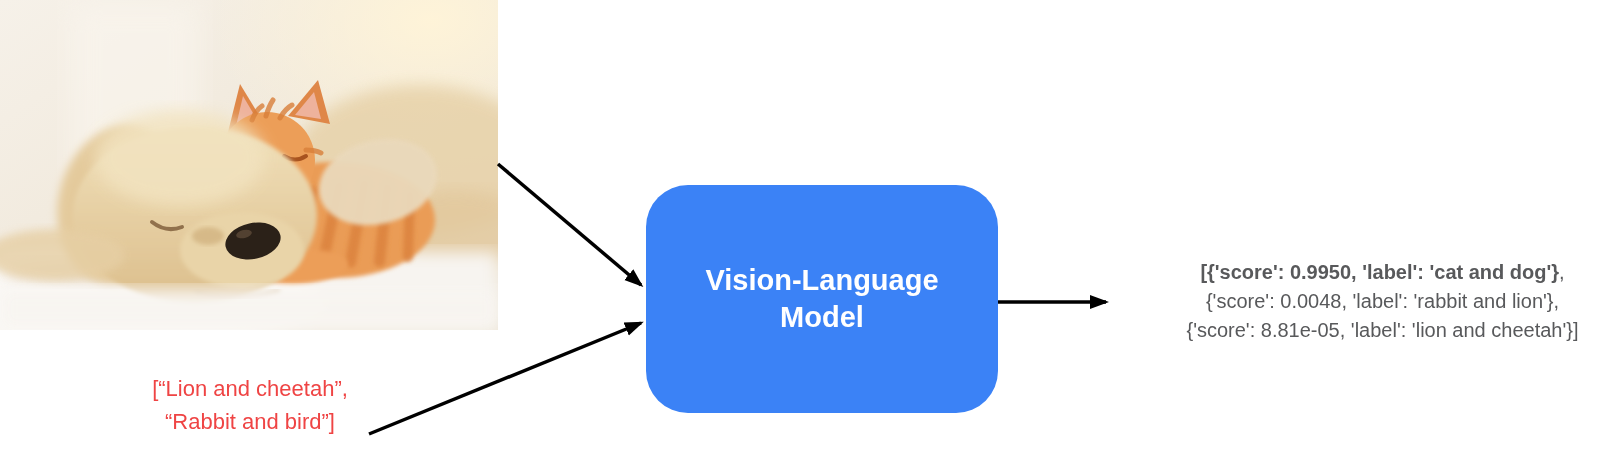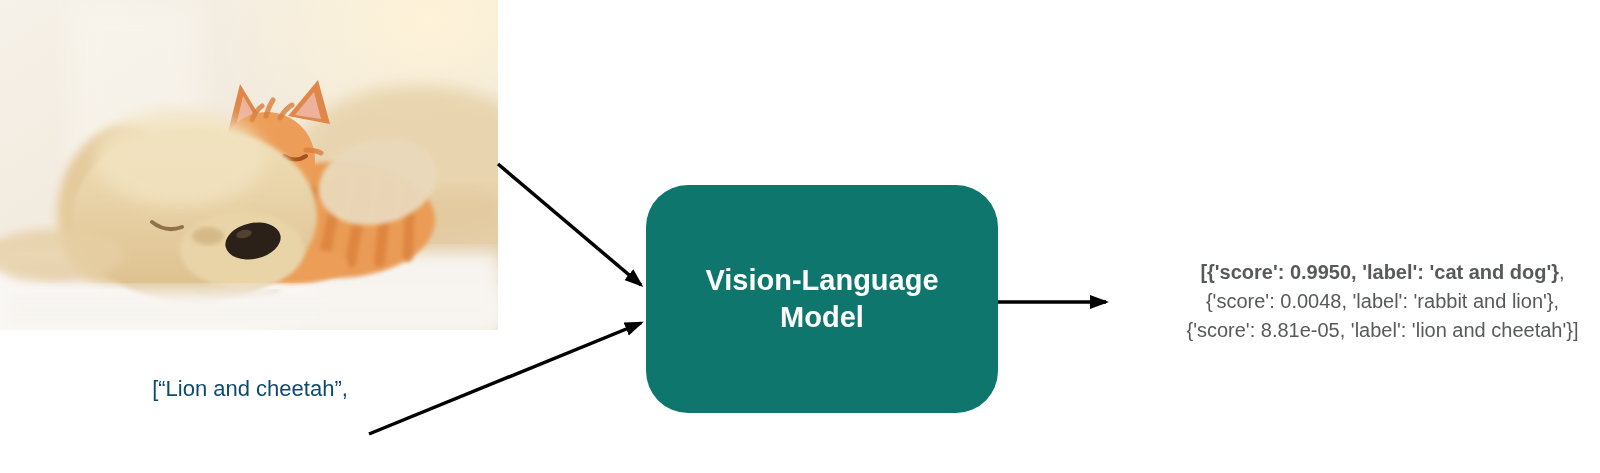--- a/index.html
+++ b/index.html
@@ -41,7 +41,7 @@
     position: absolute;
     left: 646px; top: 185px;
     width: 352px; height: 228px;
-    background: #0f766e;
+    background: #3b82f6;
     border-radius: 42px;
     display: flex;
     align-items: center;

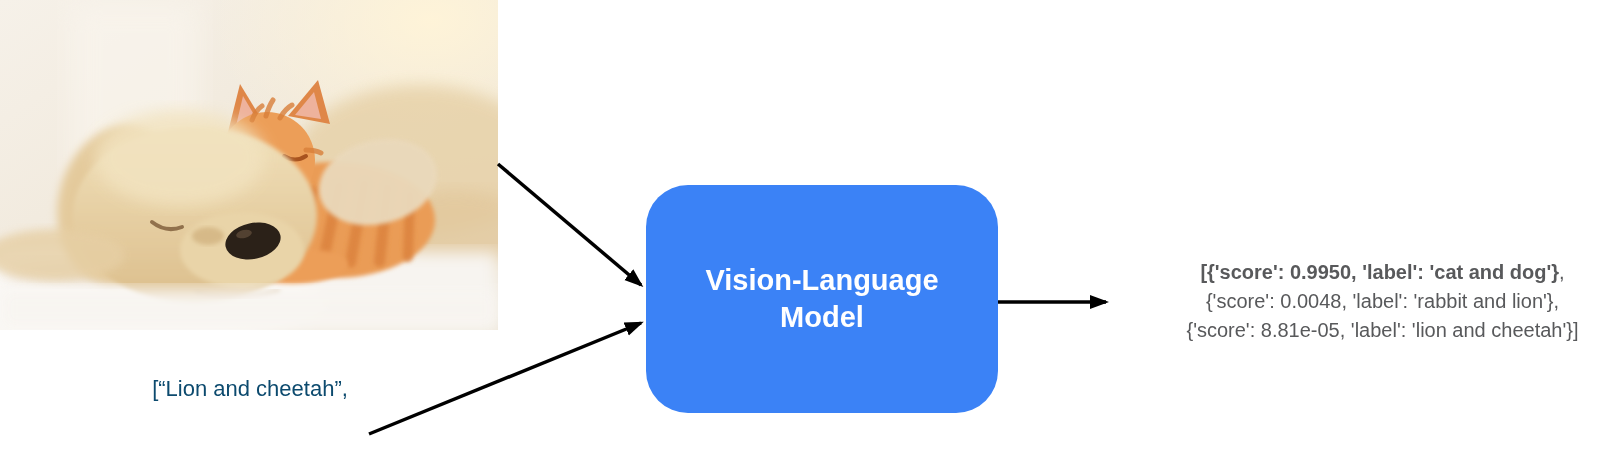--- a/index.html
+++ b/index.html
@@ -31,7 +31,7 @@
     text-align: center;
     font-size: 22px;
     line-height: 33px;
-    color: #0c4a6e;
+    color: #ef4444;
     white-space: nowrap;
   }
   .input-labels div { white-space: nowrap; }

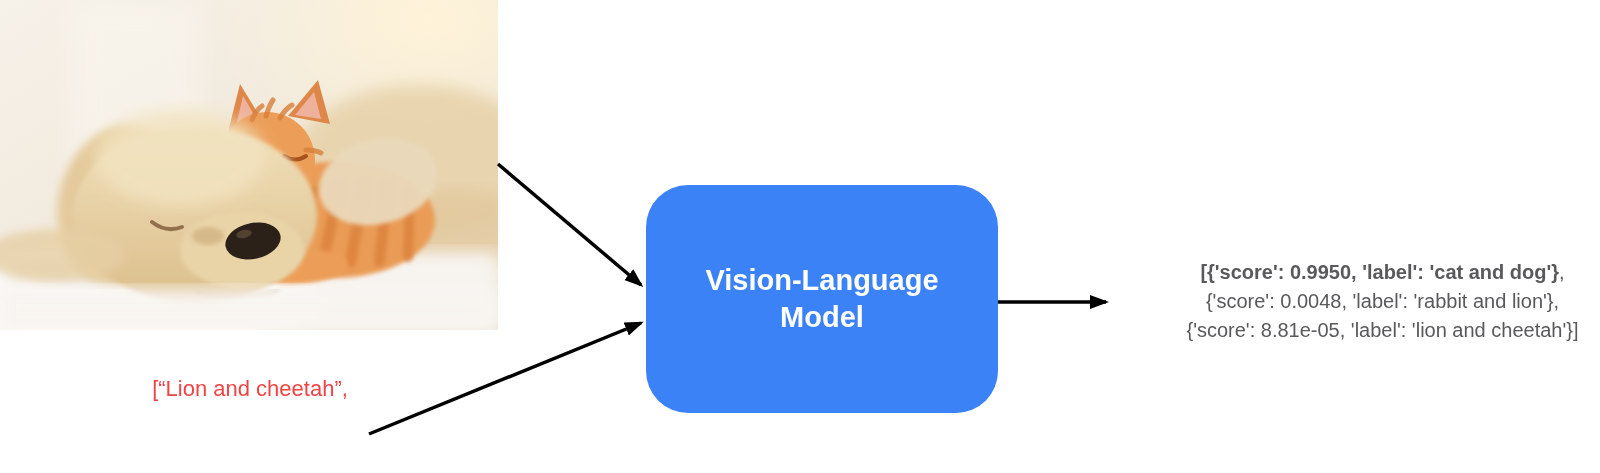--- a/index.html
+++ b/index.html
@@ -193,6 +193,7 @@
 
   <div class="input-labels">
     <div>[“Lion and cheetah”,</div>
+    <div>“Rabbit and bird”]</div>
   </div>
 
   <div class="model-box">

